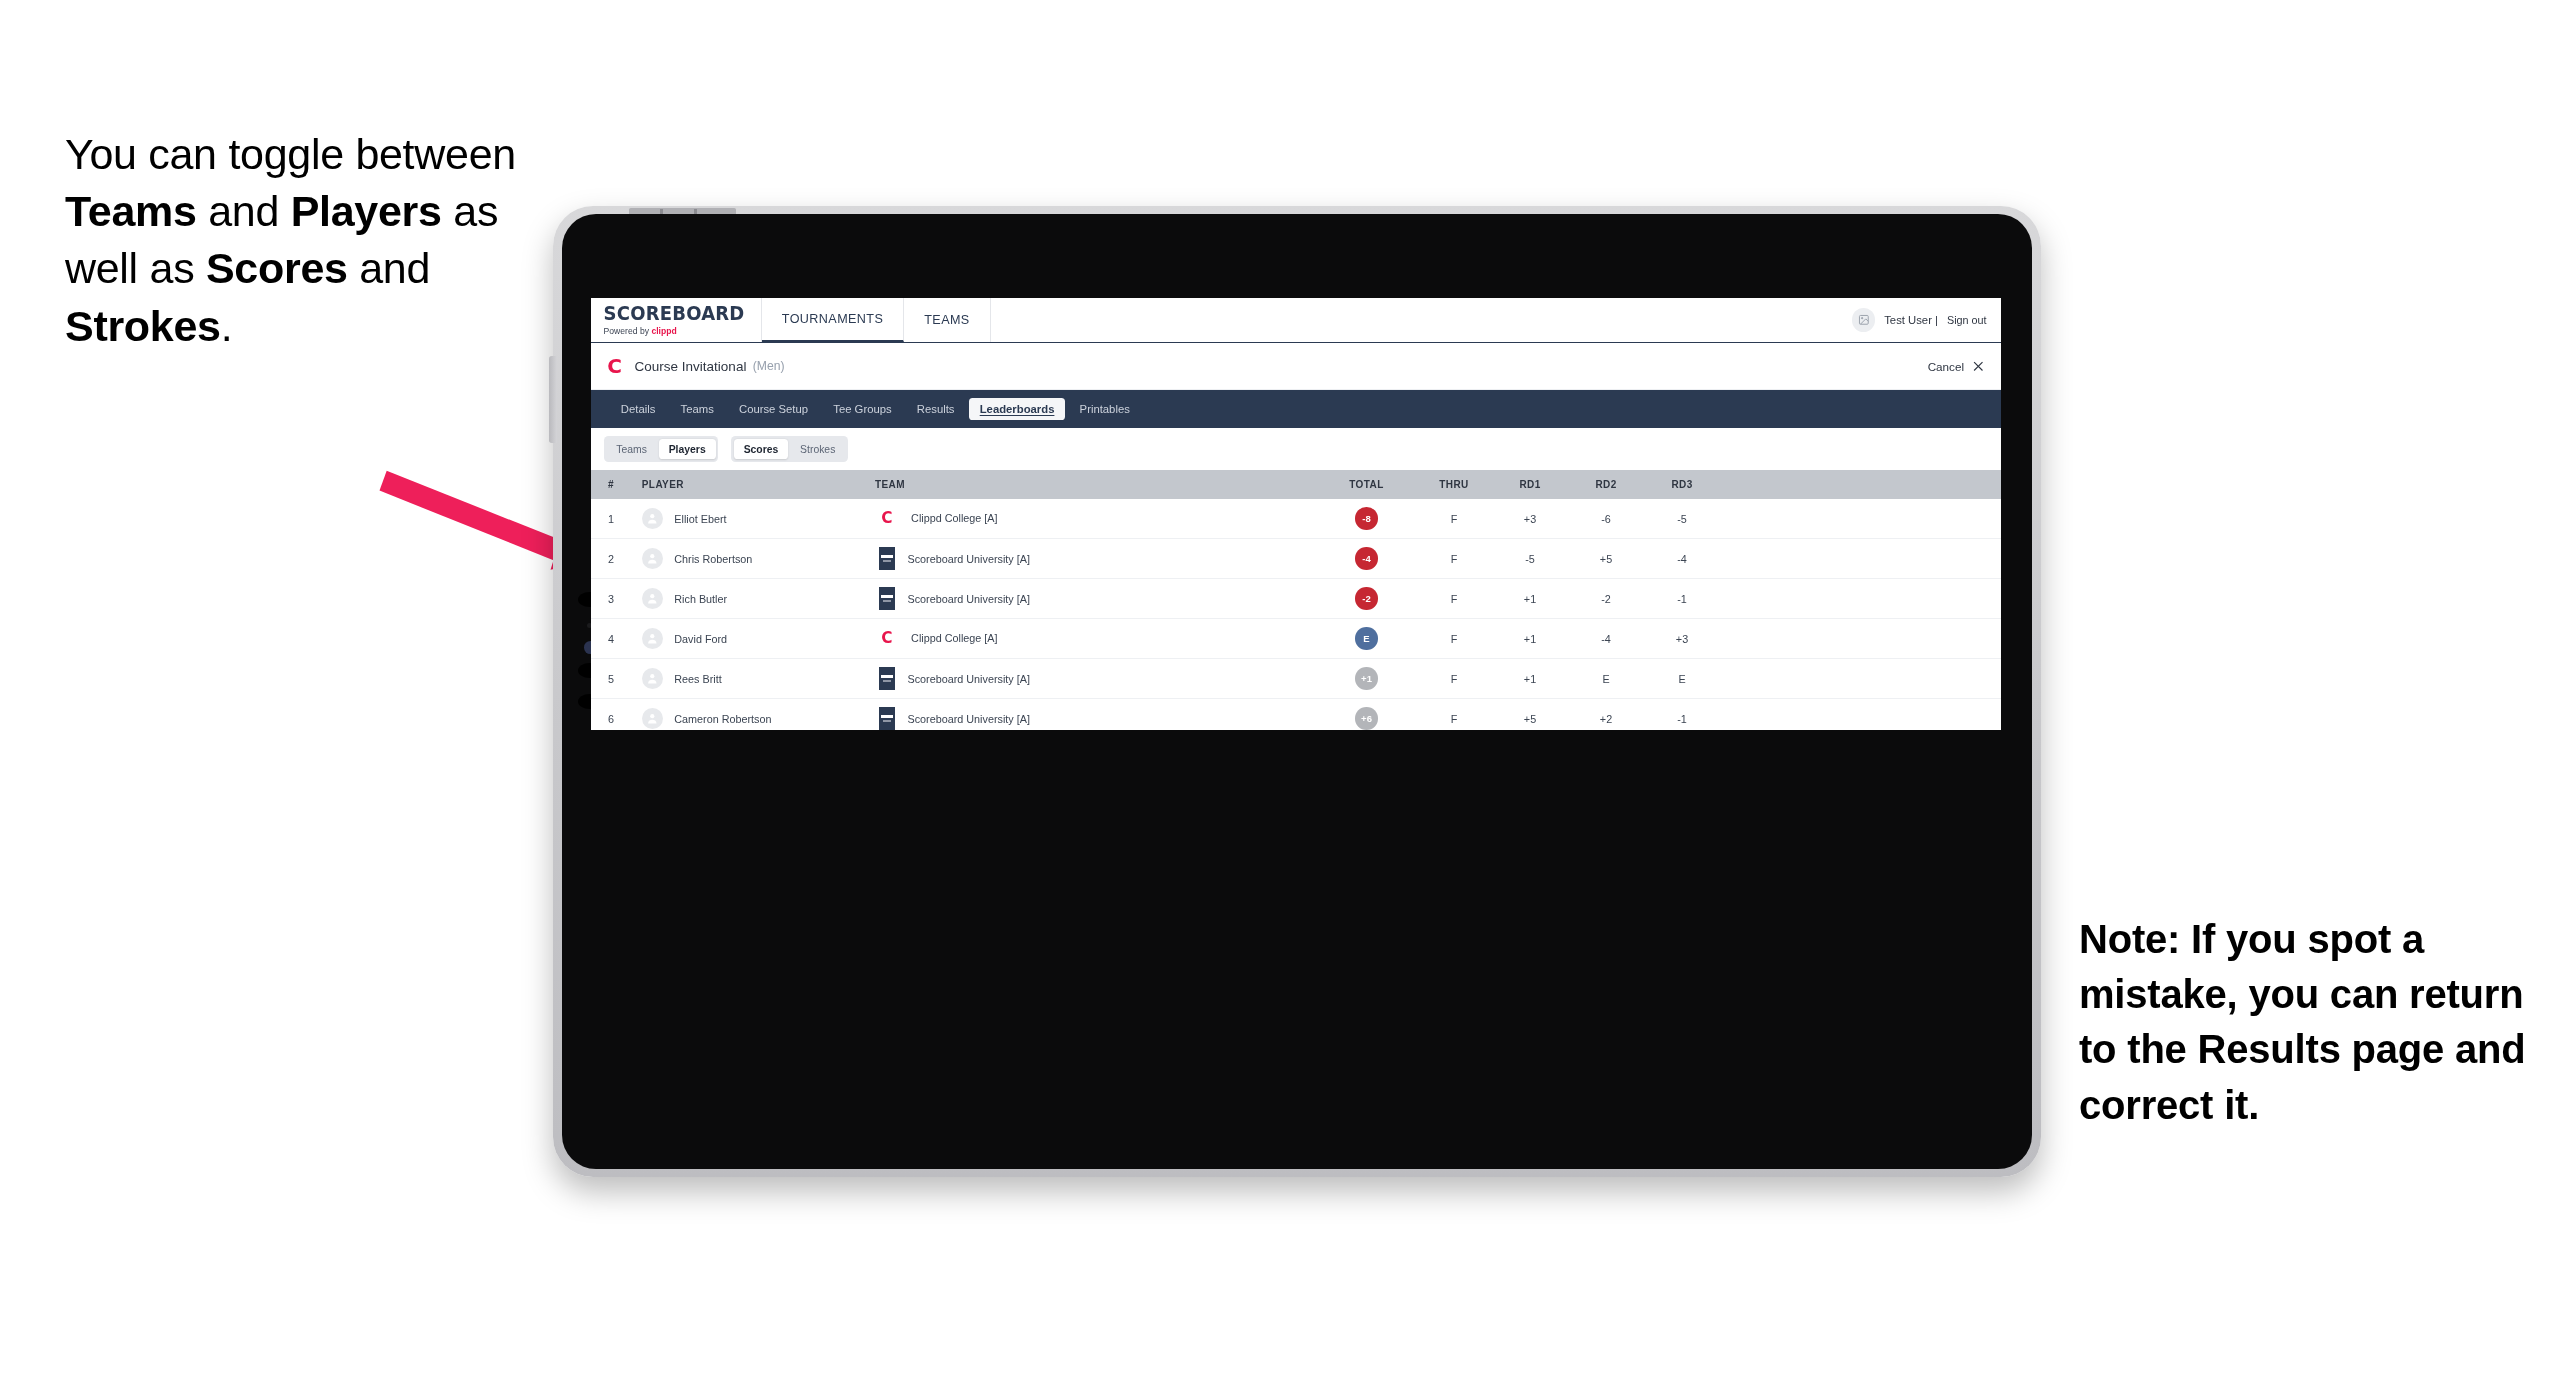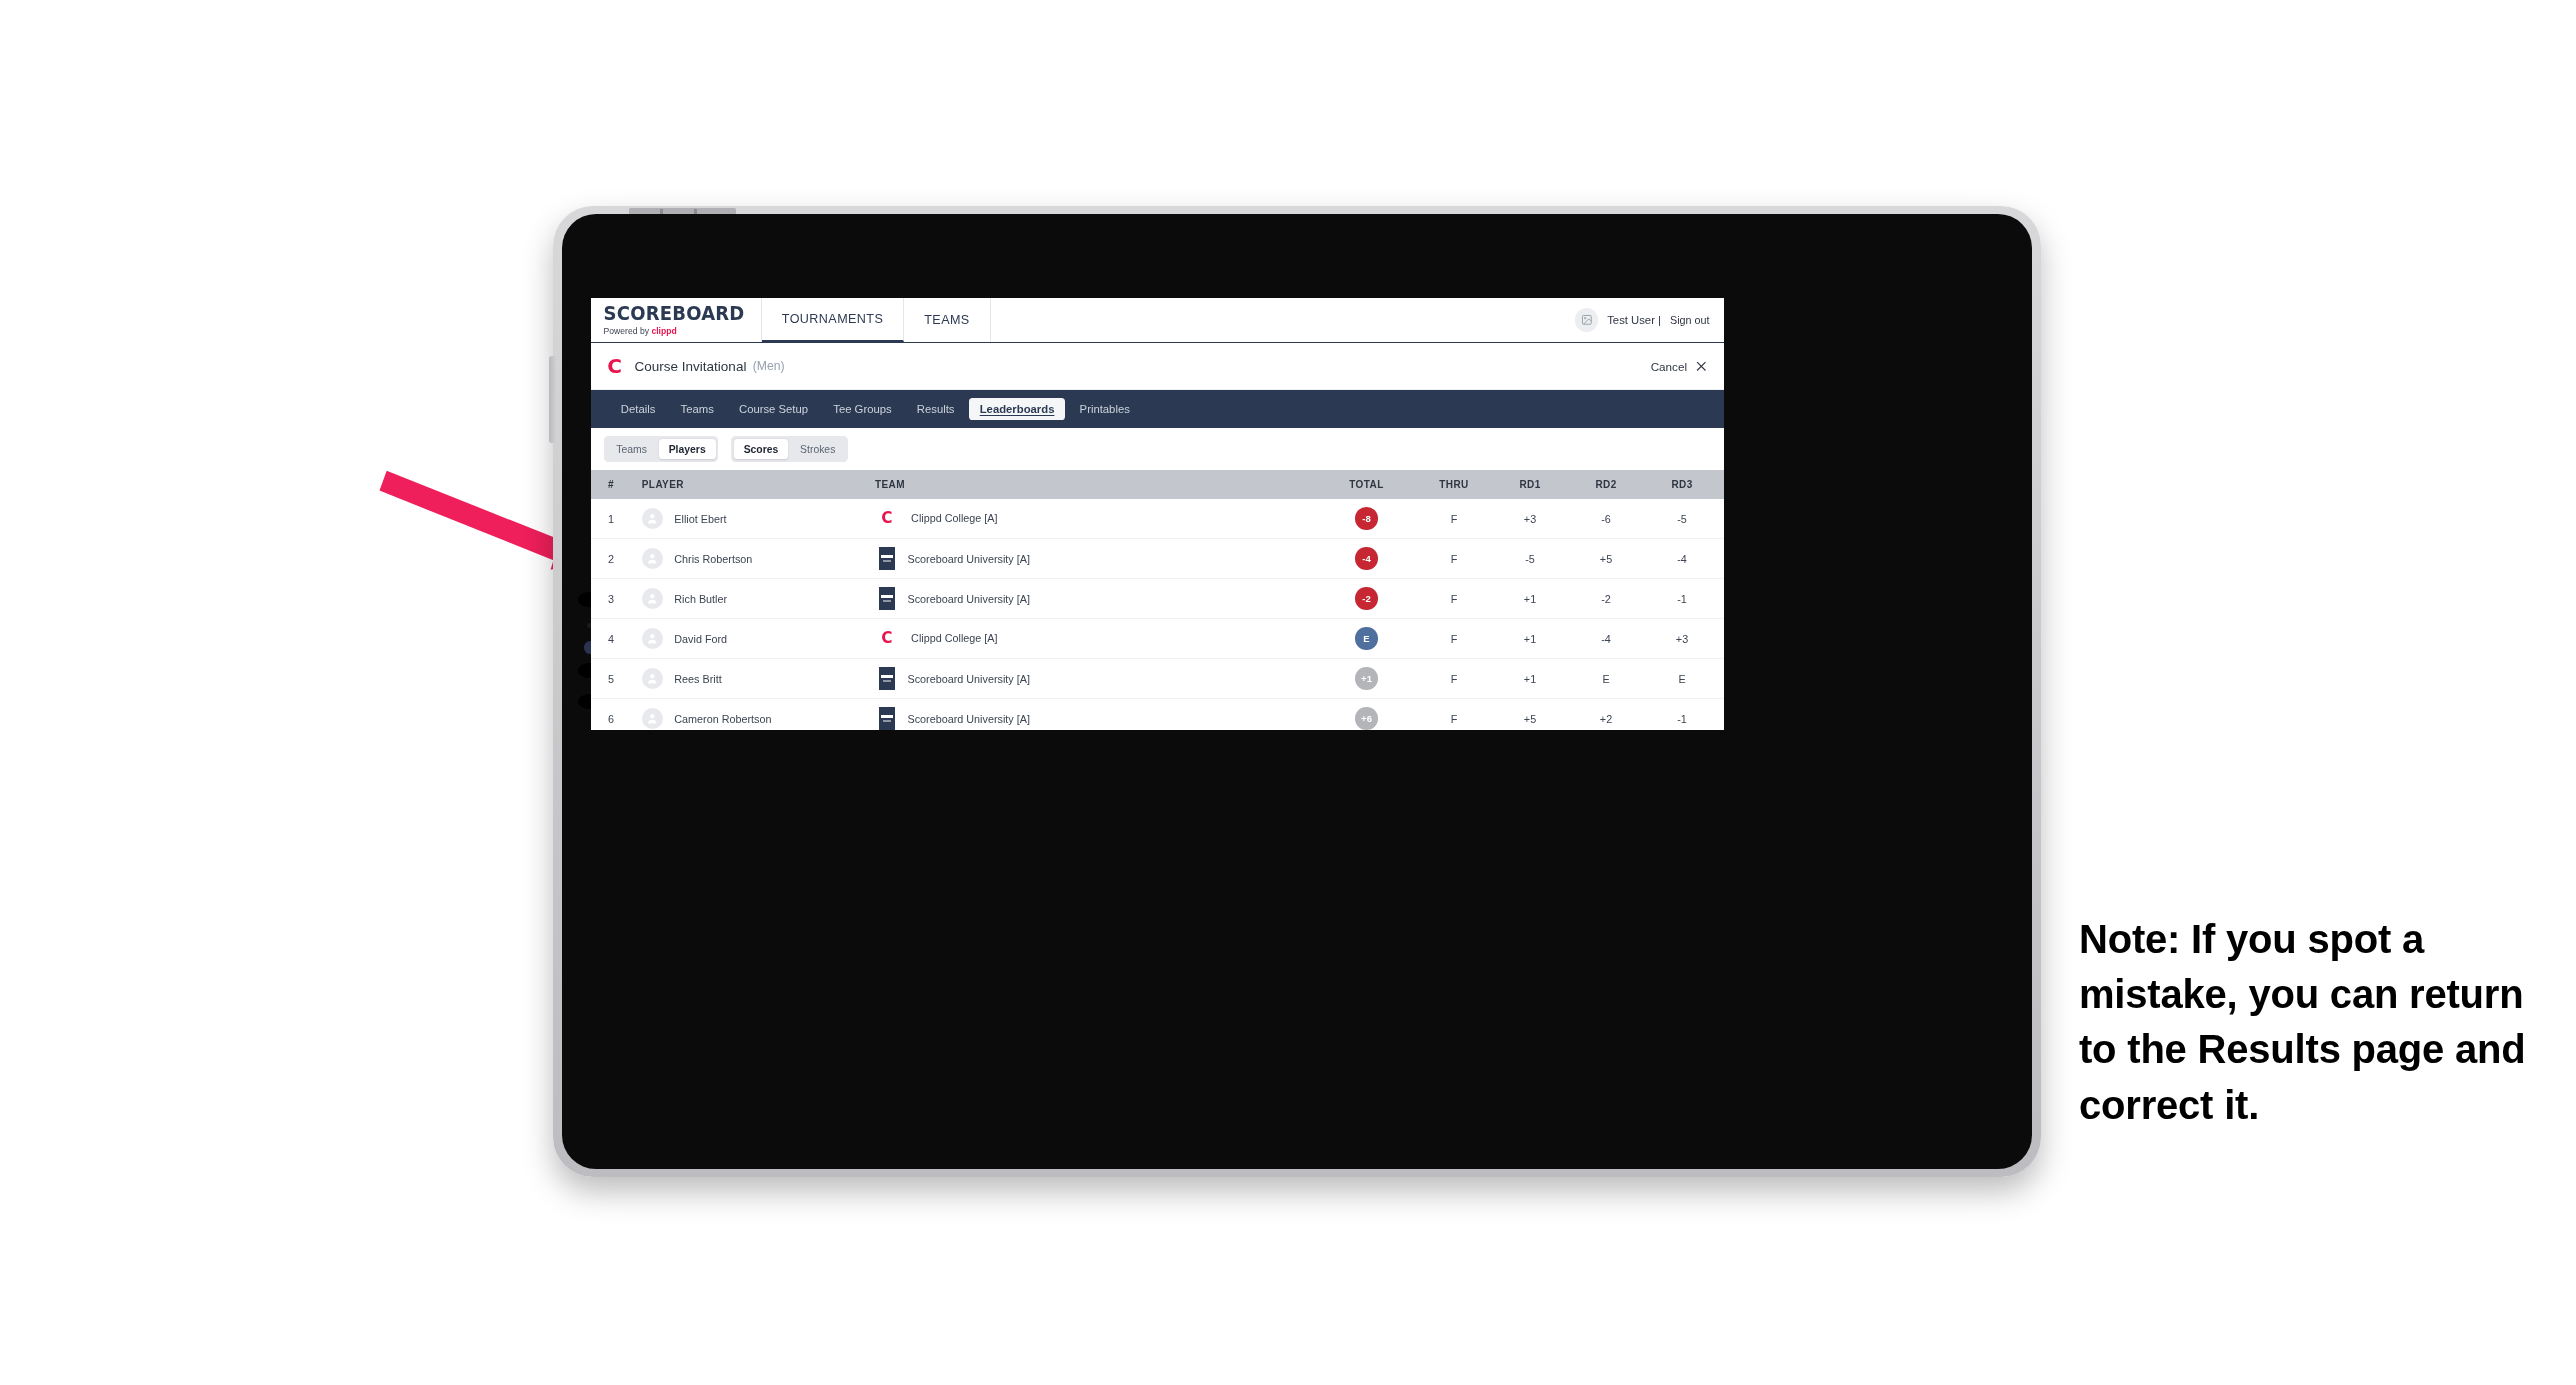--- a/index.html
+++ b/index.html
@@ -205,6 +205,7 @@
 
 <div id="stage">
 
+  <div class="annot-left" id="left-note">You can toggle between <b>Teams</b> and <b>Players</b> as well as <b>Scores</b> and <b>Strokes</b>.</div>
 
   <svg class="arrow-svg" viewBox="0 0 300 140">
     <g id="arrow-g" fill="#EE1F5A">

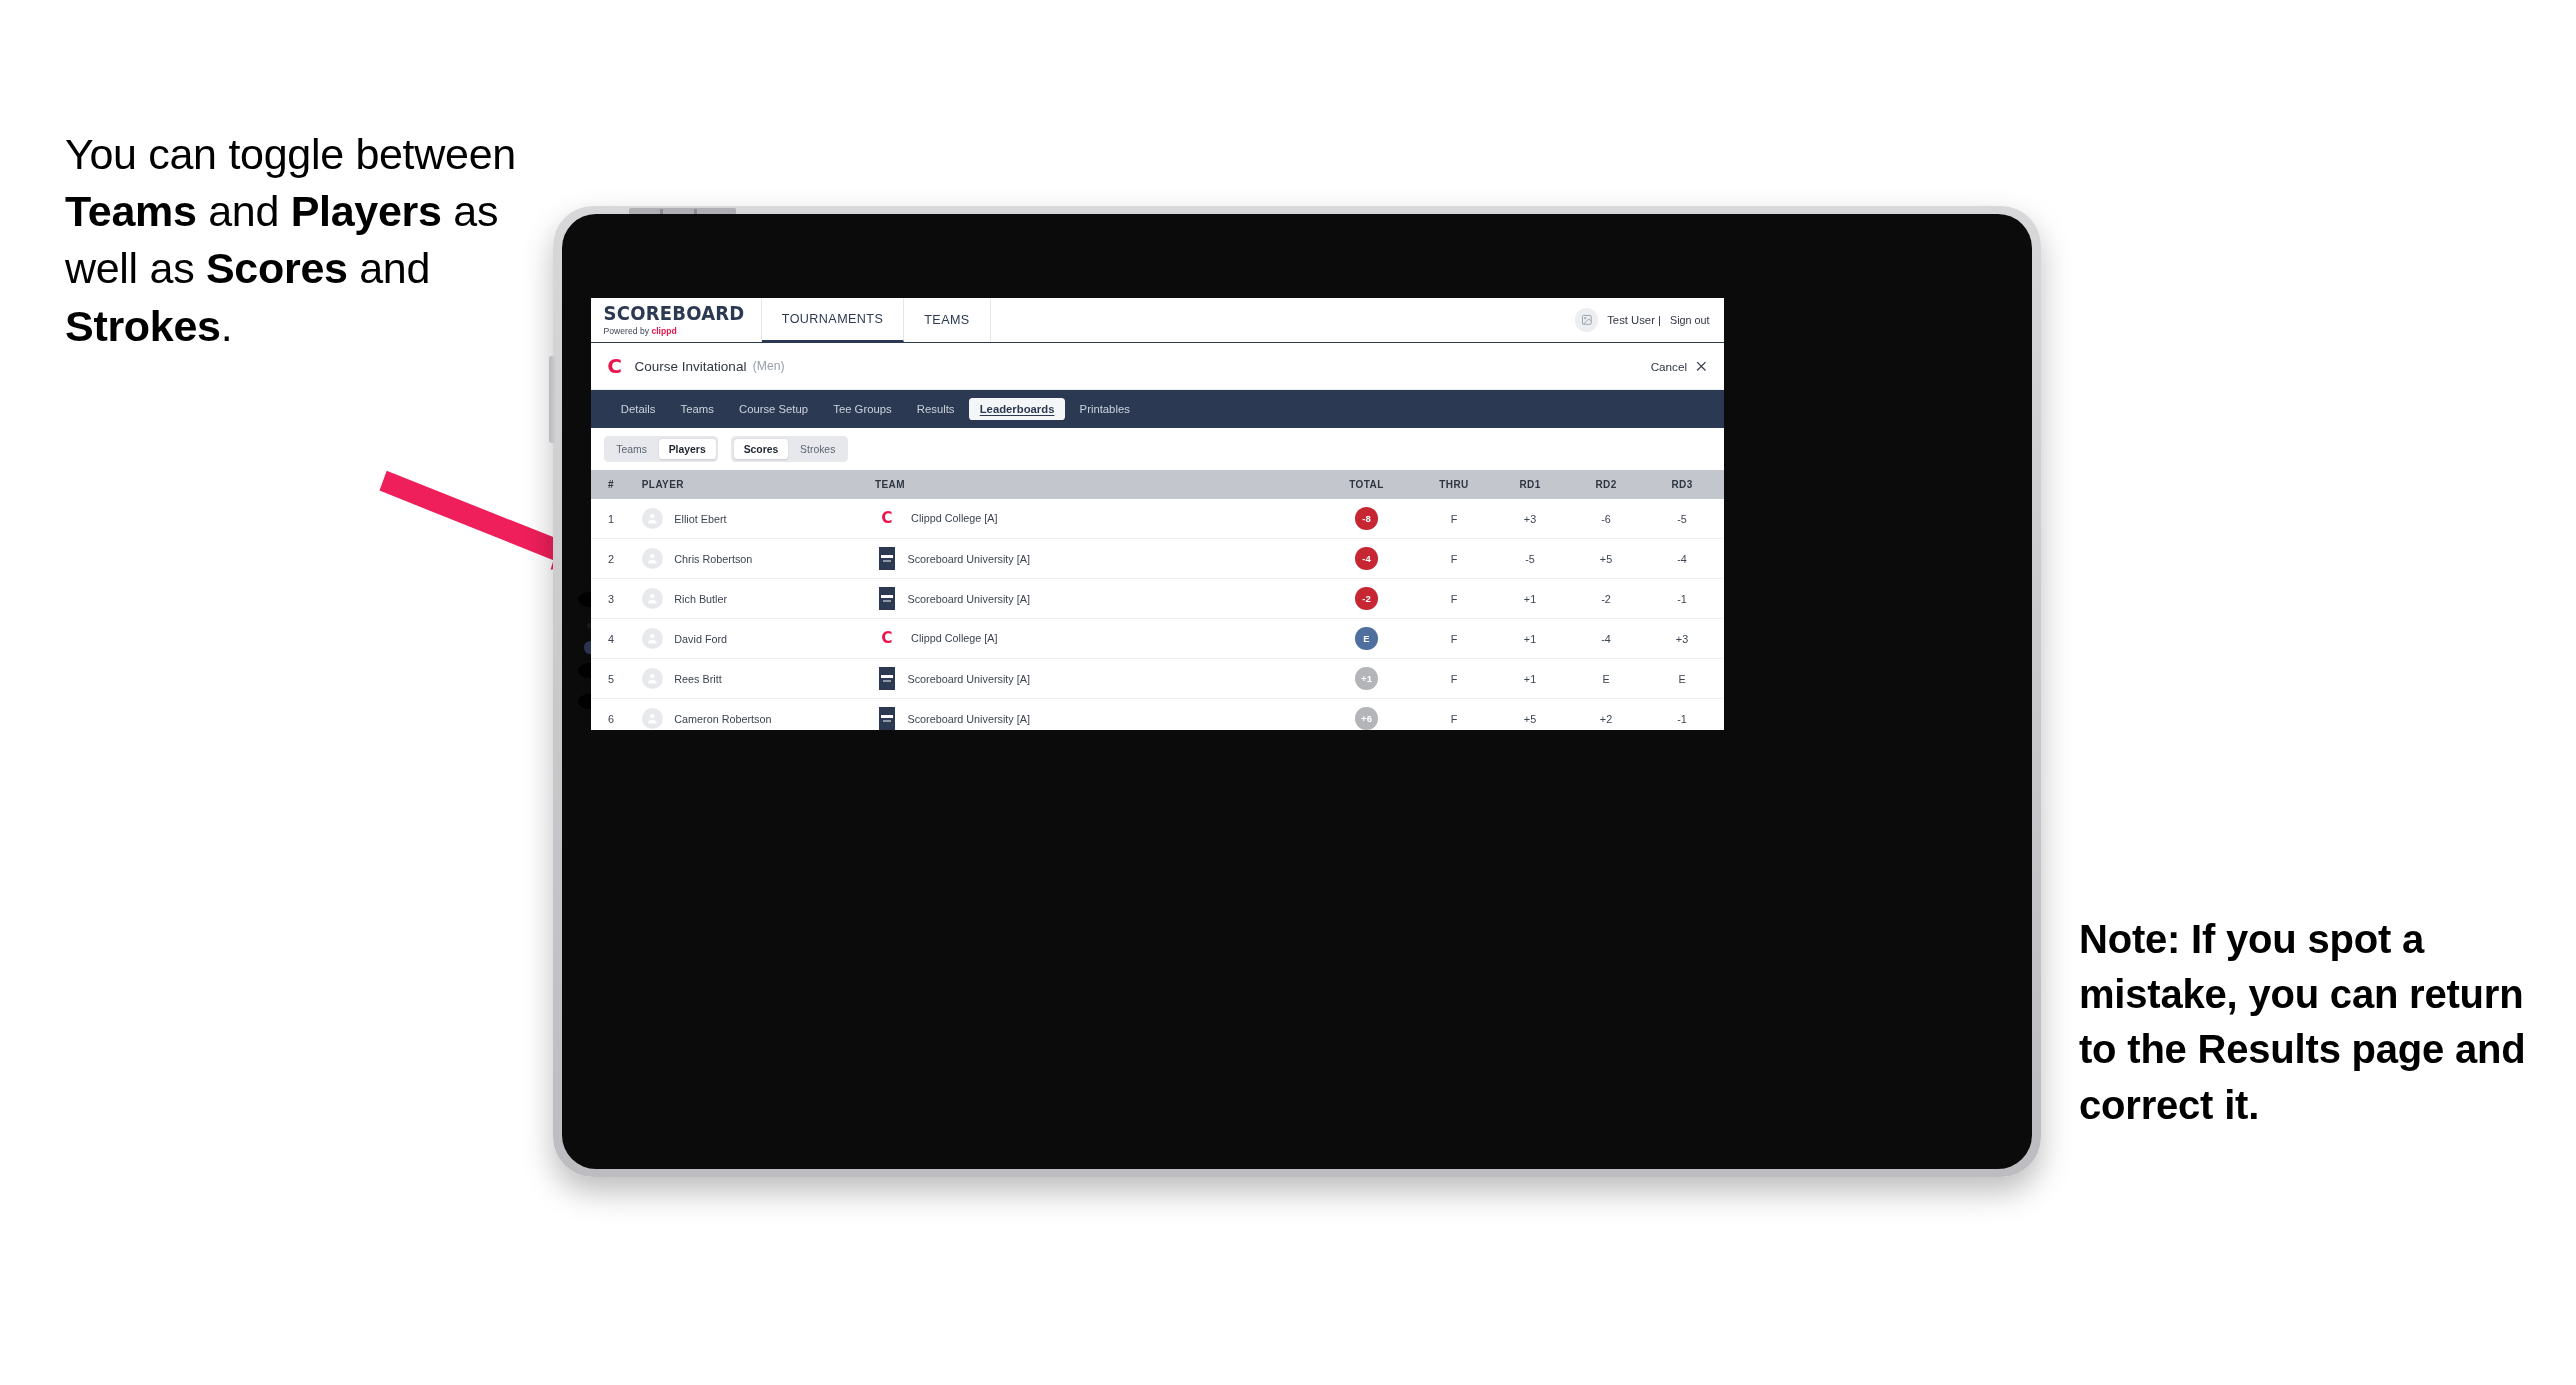--- a/index.html
+++ b/index.html
@@ -66,7 +66,7 @@
   
   .app {
     position: absolute; left: 591px; top: 298px;
-    width: 1133px; height: 432px;
+    width: 1410px; height: 432px;
     background: #ffffff;
     overflow: hidden;
   }

